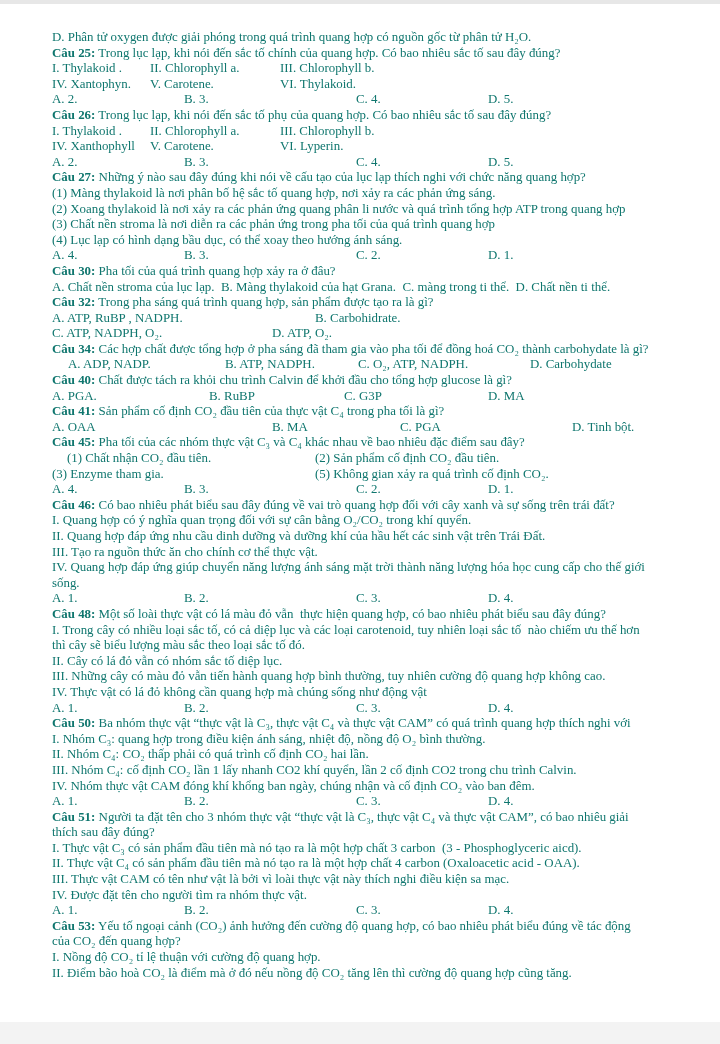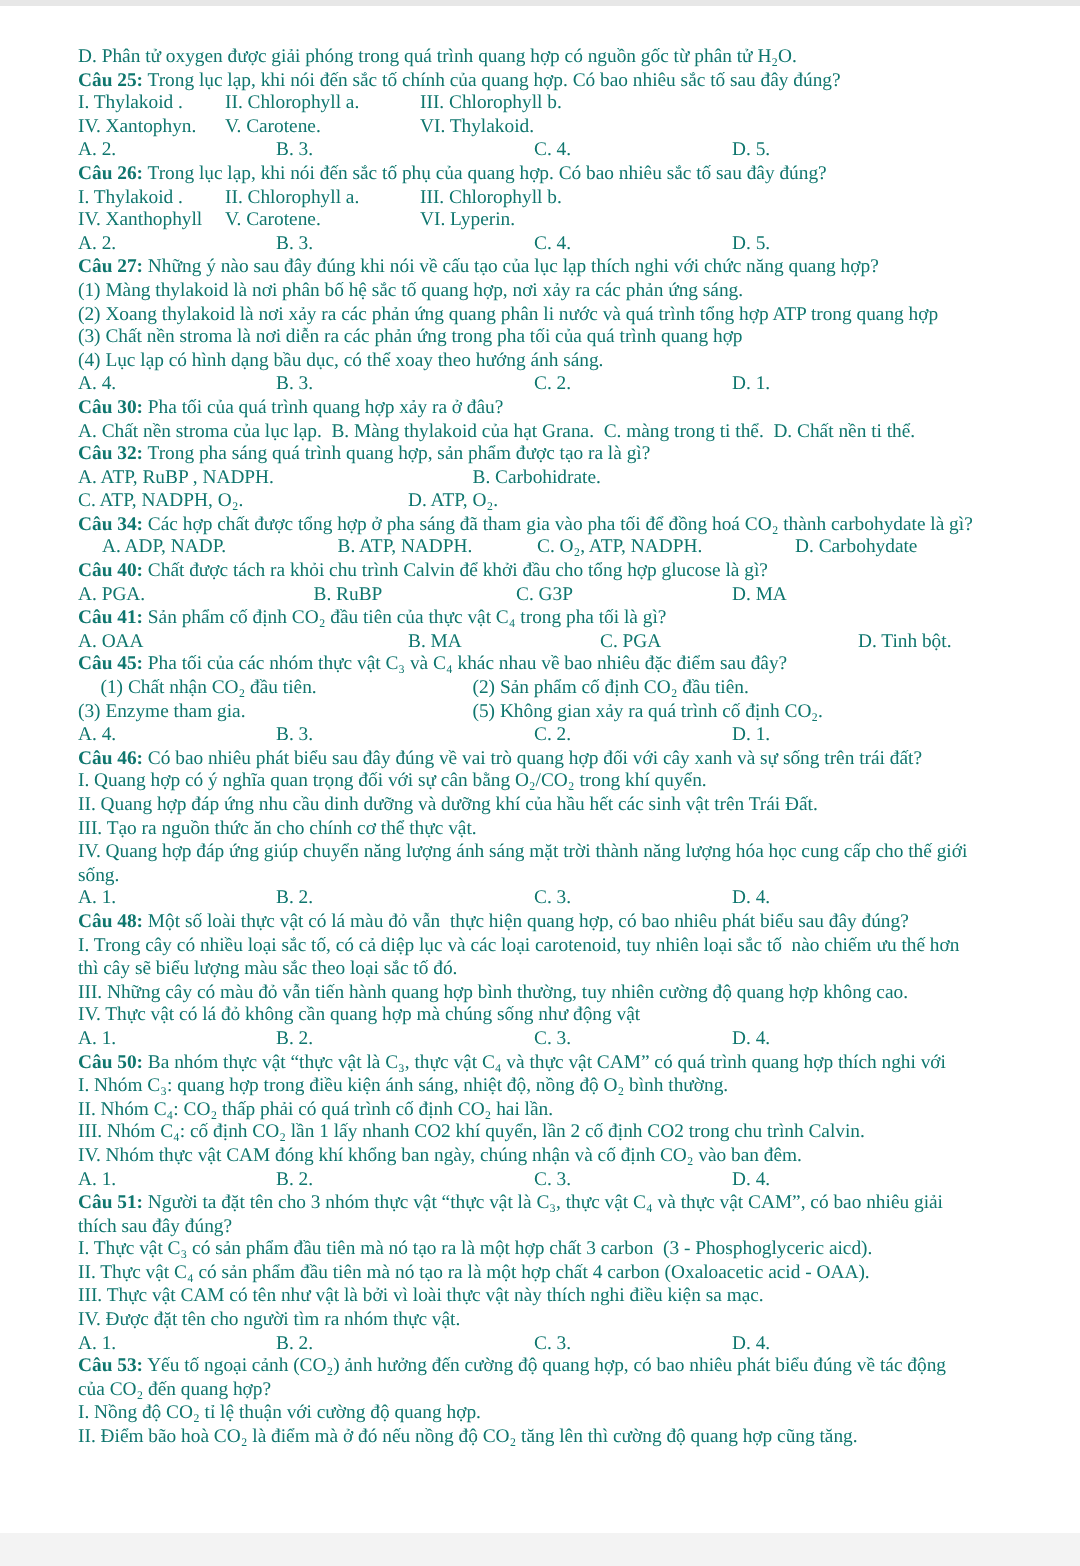--- a/index.html
+++ b/index.html
@@ -62,6 +62,7 @@
       <div class="line"><span class="b">Câu 48:</span><span> Một số loài thực vật có lá màu đỏ vẫn  thực hiện quang hợp, có bao nhiêu phát biểu sau đây đúng?</span></div>
       <div class="line"><span>I. Trong cây có nhiều loại sắc tố, có cả diệp lục và các loại carotenoid, tuy nhiên loại sắc tố  nào chiếm ưu thế hơn</span></div>
       <div class="line"><span>thì cây sẽ biểu lượng màu sắc theo loại sắc tố đó.</span></div>
+      <div class="line"><span>II. Cây có lá đỏ vẫn có nhóm sắc tố diệp lục.</span></div>
       <div class="line"><span>III. Những cây có màu đỏ vẫn tiến hành quang hợp bình thường, tuy nhiên cường độ quang hợp không cao.</span></div>
       <div class="line"><span>IV. Thực vật có lá đỏ không cần quang hợp mà chúng sống như động vật</span></div>
       <div class="line"><span class="abs" style="left: 52px;">A. 1.</span><span class="abs" style="left: 184px;">B. 2.</span><span class="abs" style="left: 356px;">C. 3.</span><span class="abs" style="left: 488px;">D. 4.</span></div>

